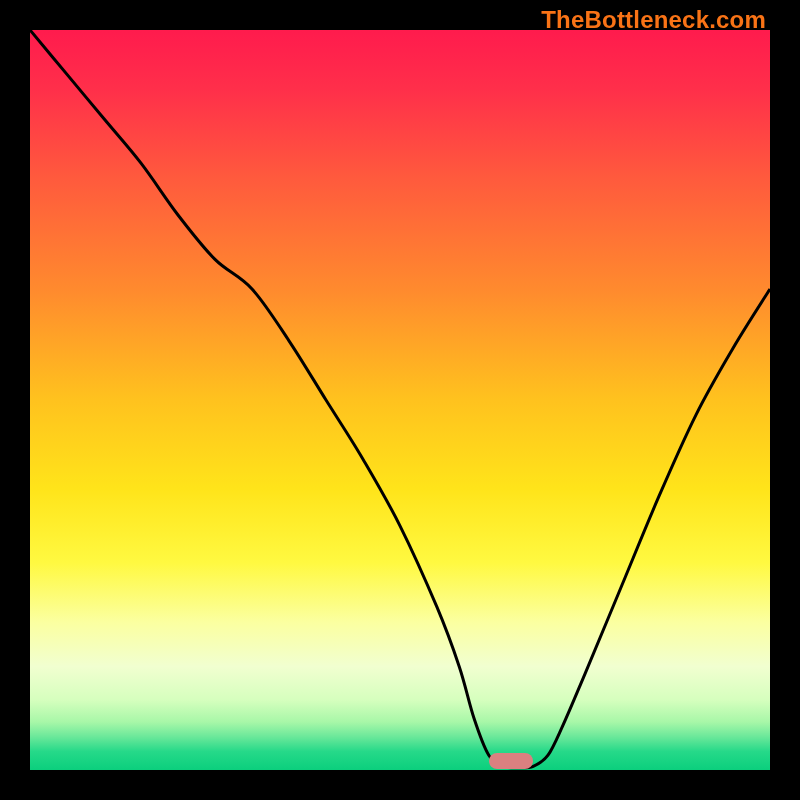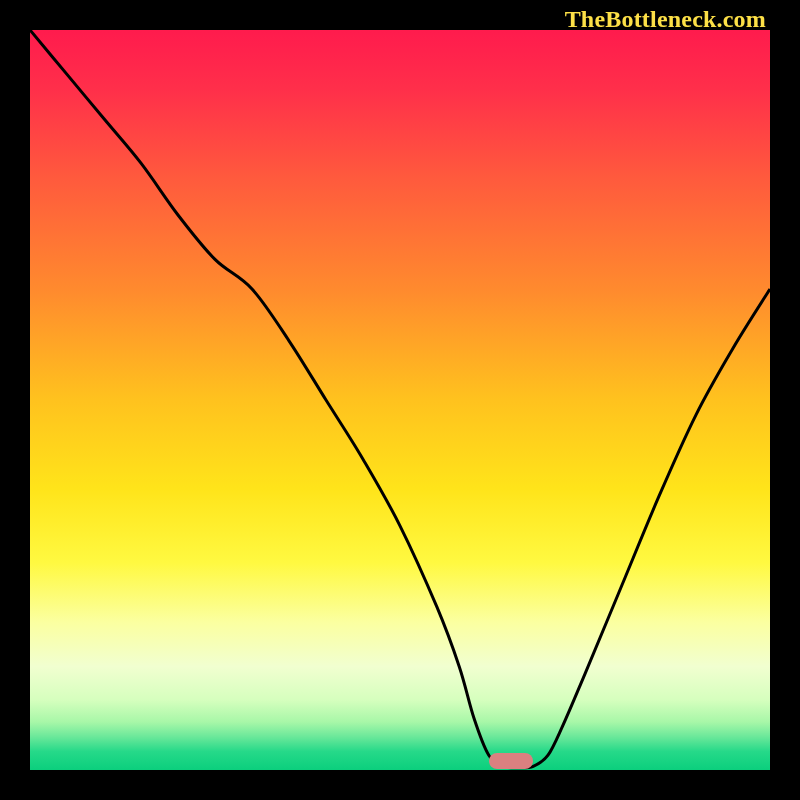--- a/index.html
+++ b/index.html
@@ -34,10 +34,10 @@
     position: absolute;
     top: 6px;
     right: 34px;
-    font-family: Liberation Serif, serif;
+    font-family: Liberation Sans, sans-serif;
     font-size: 24px;
     font-weight: 600;
-    color: #fde047;
+    color: #f97316;
     letter-spacing: 0.2px;
   }
   svg.curve {

